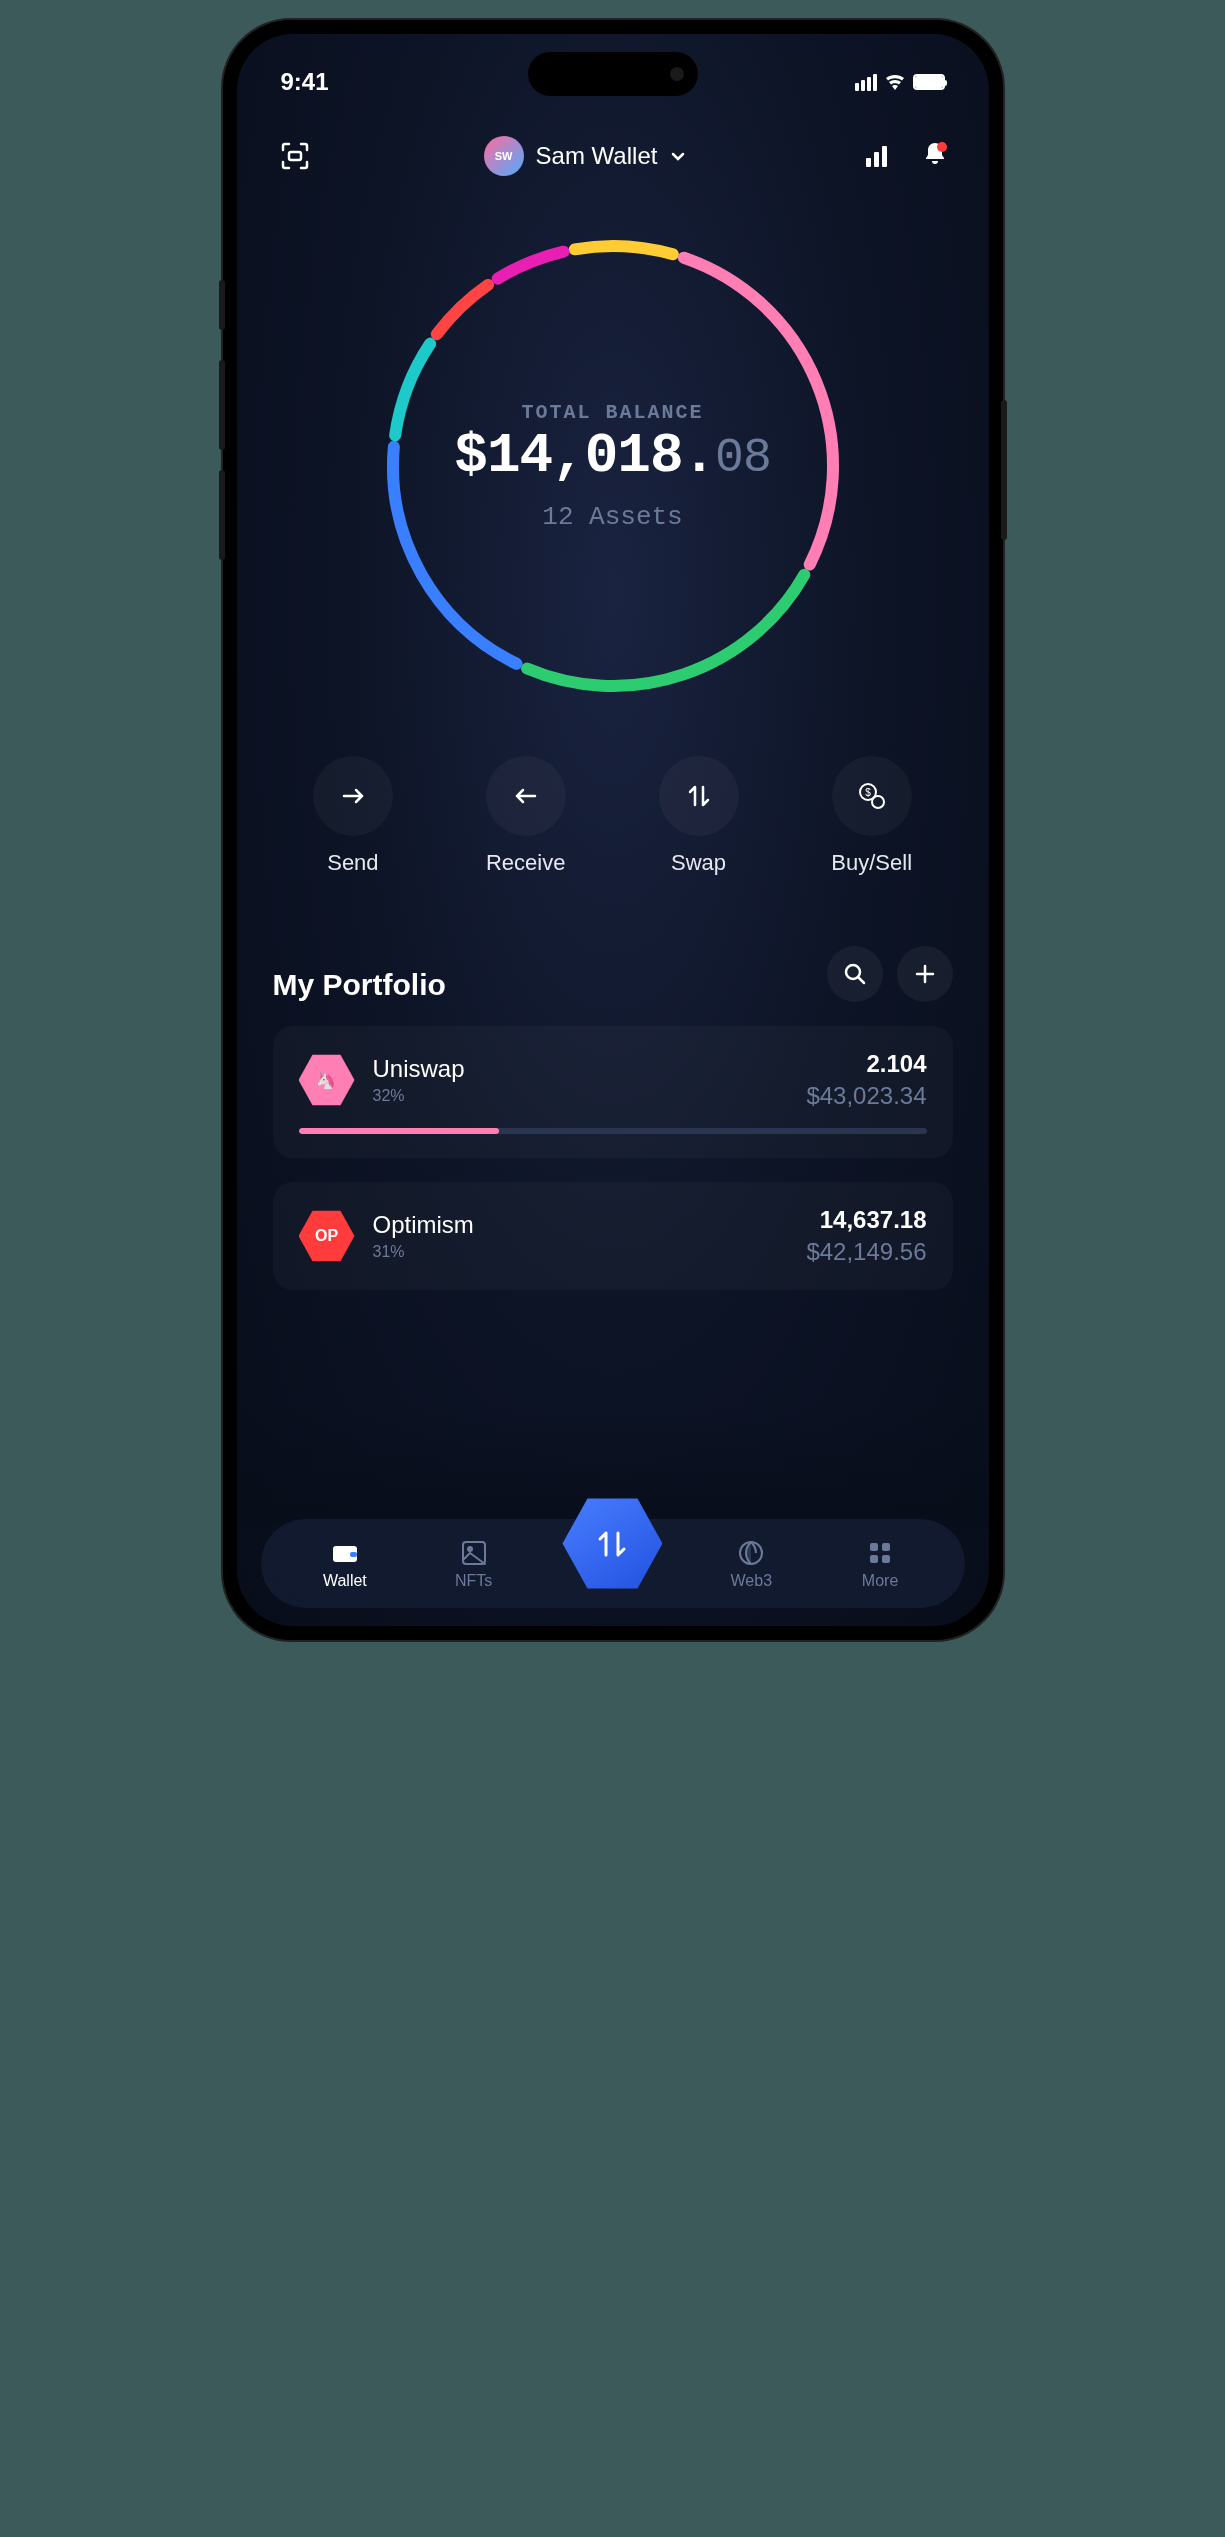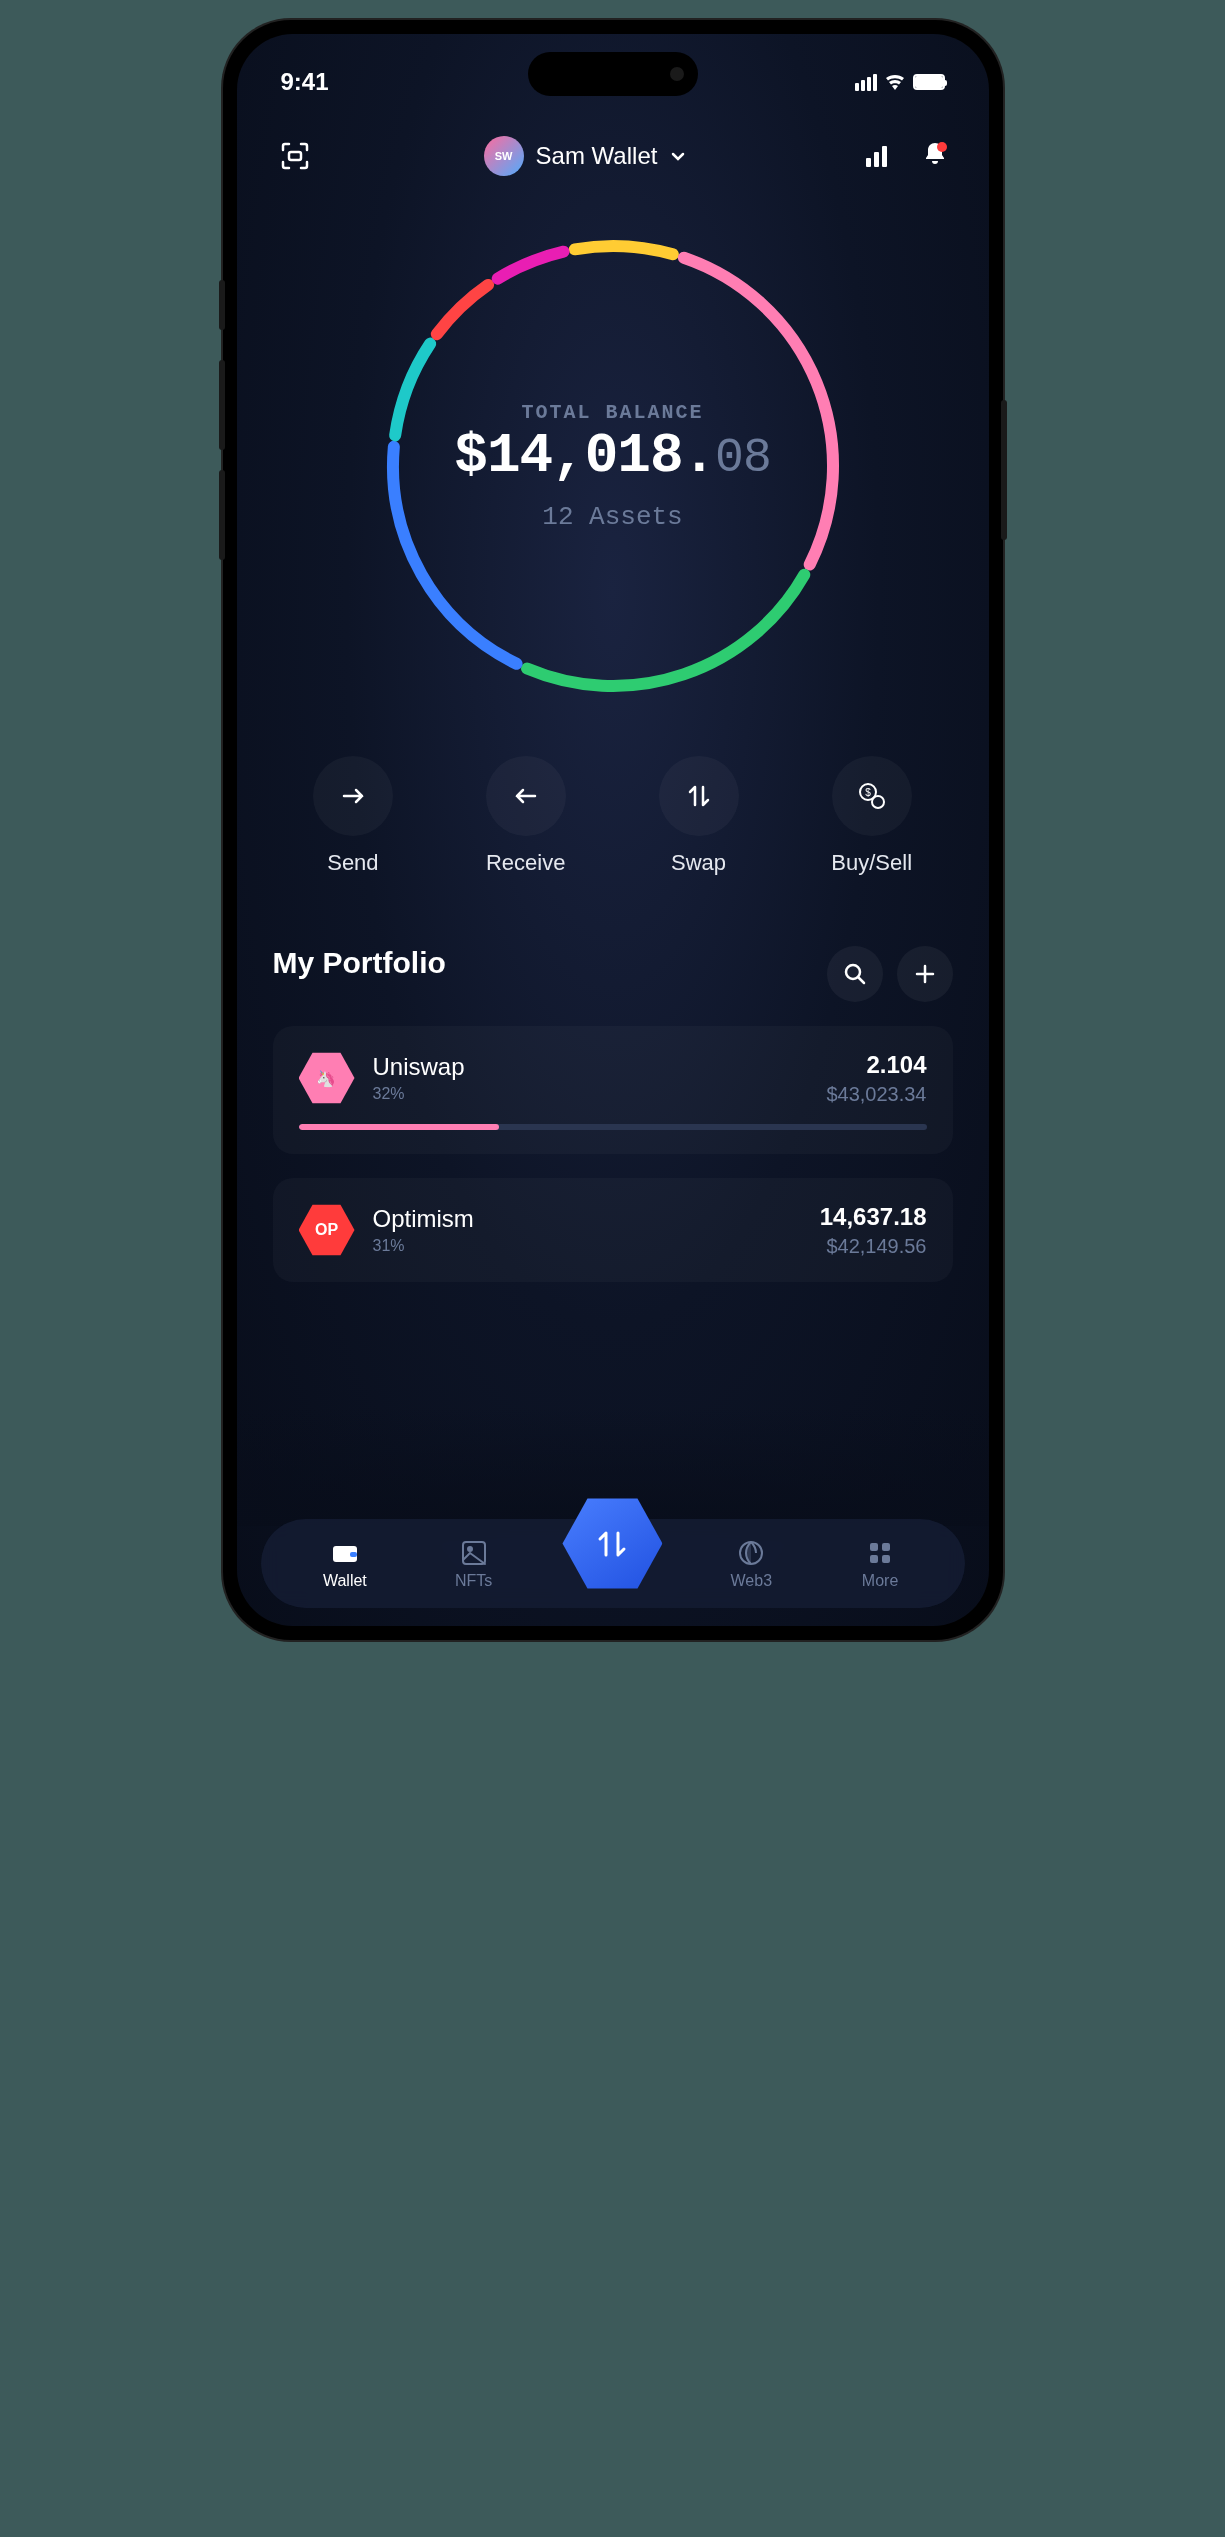--- a/index.html
+++ b/index.html
@@ -160,7 +160,7 @@
 .portfolio-section { padding: 50px 36px 0; }
 .portfolio-header {
   display: flex;
-  align-items: flex-start;
+  align-items: flex-end;
   justify-content: space-between;
 }
 .portfolio-title { font-size: 30px; font-weight: 600; }

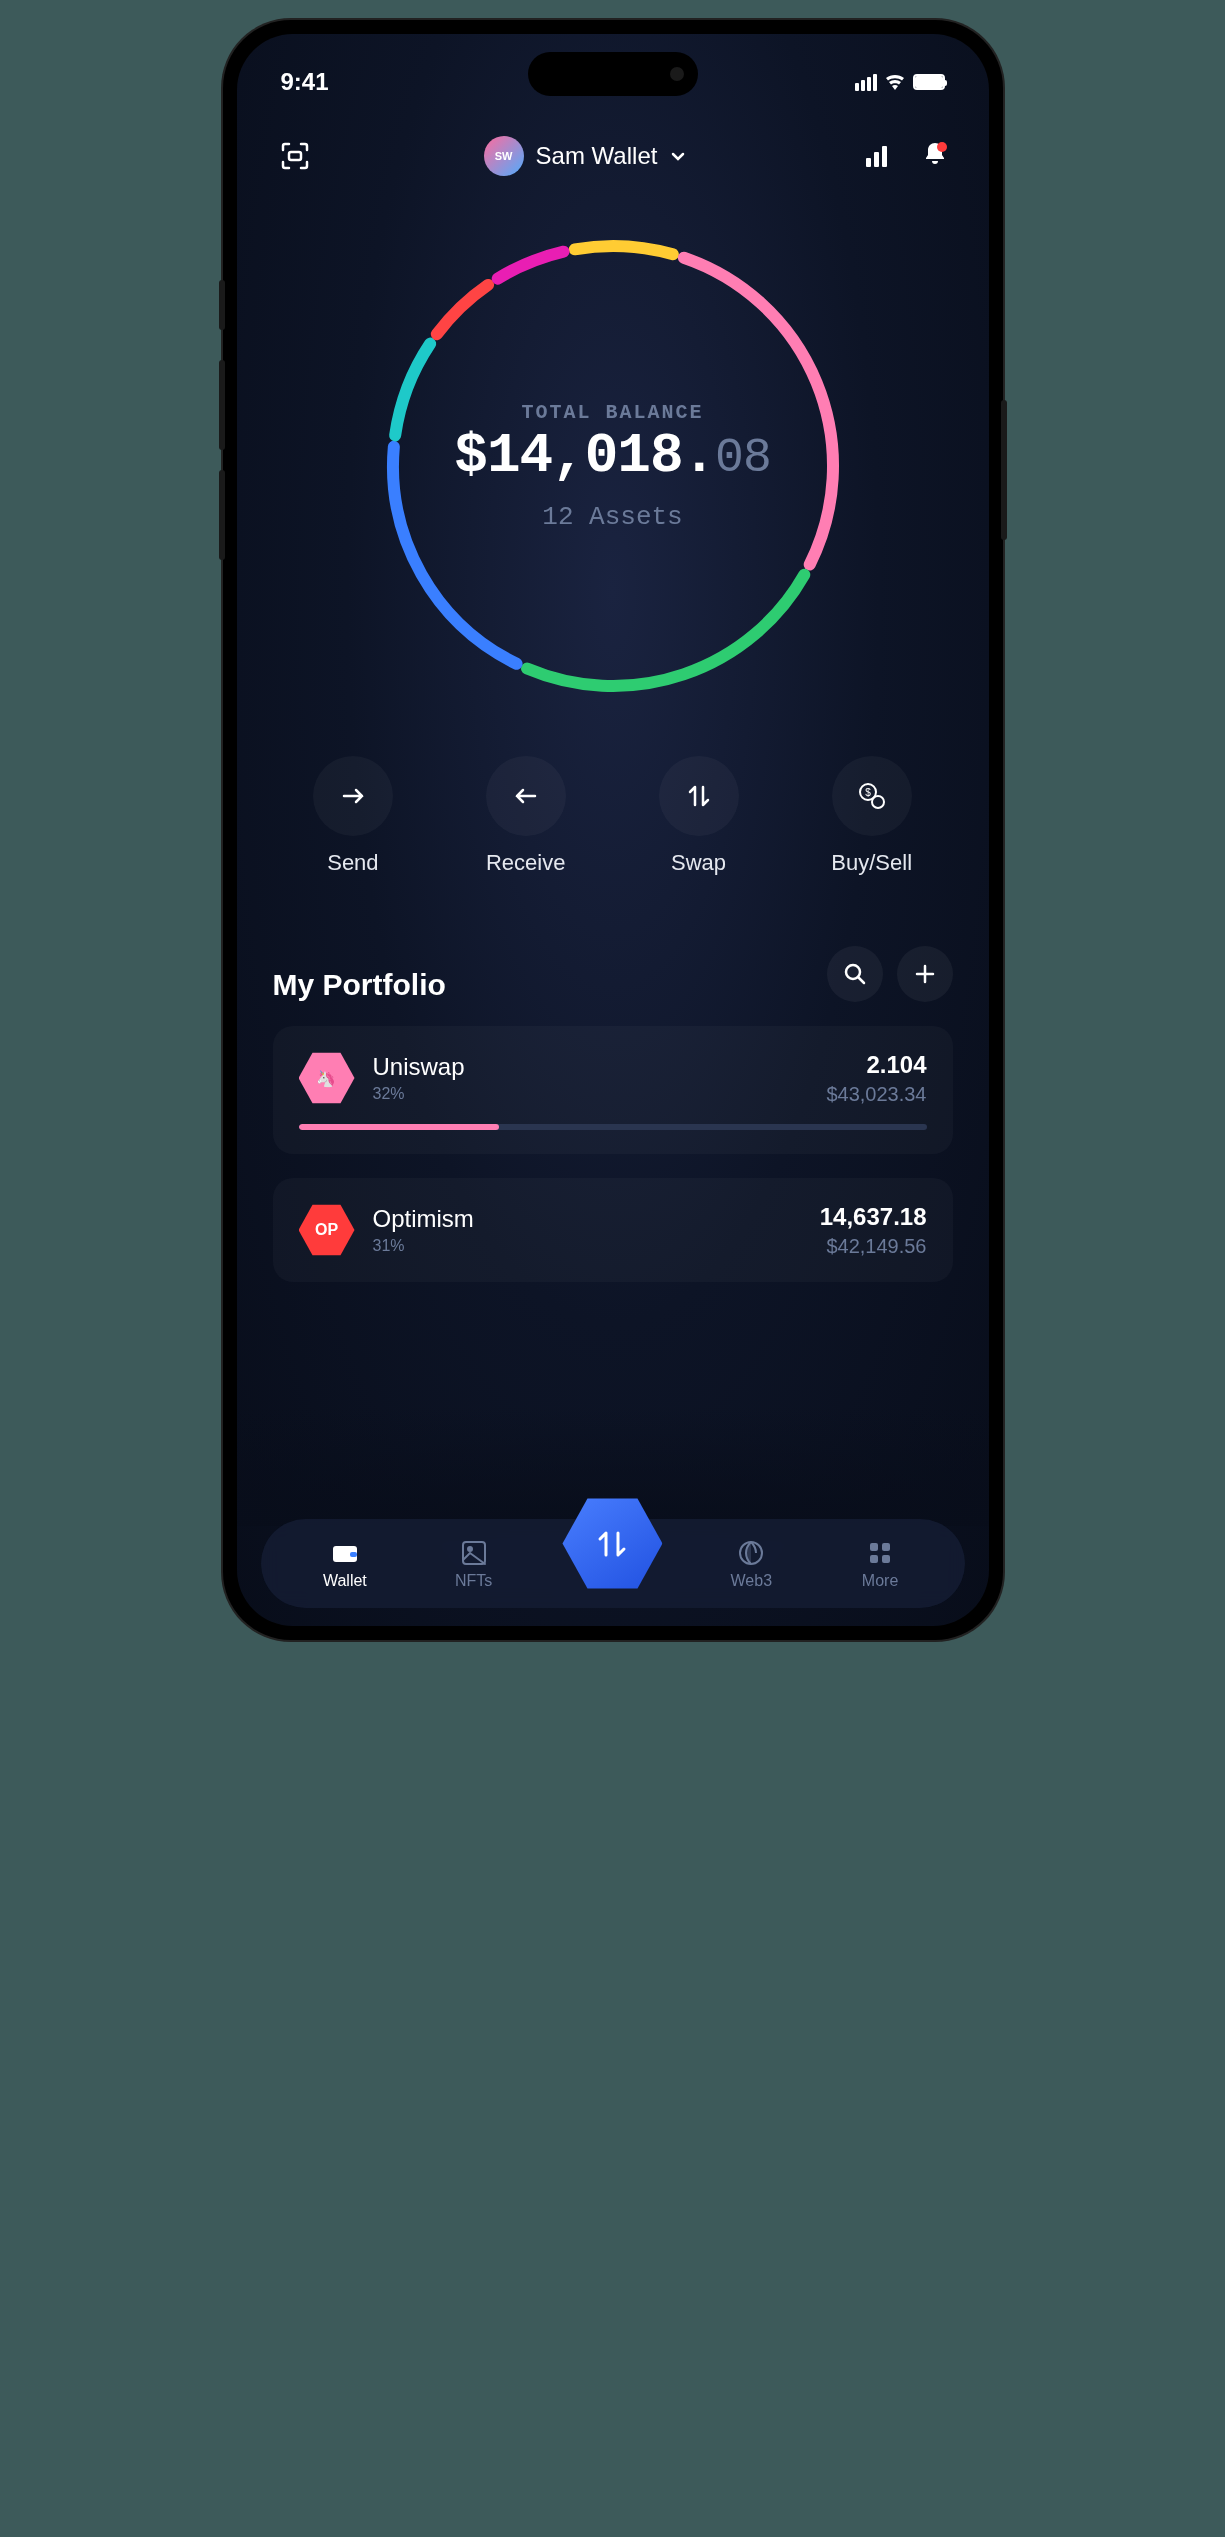--- a/index.html
+++ b/index.html
@@ -210,7 +210,7 @@
 .asset-pct { font-size: 16px; color: #6b7a99; margin-top: 4px; }
 .asset-values { text-align: right; }
 .asset-amount { font-size: 24px; font-weight: 600; }
-.asset-usd { font-size: 20px; color: #6b7a99; margin-top: 4px; }
+.asset-usd { font-size: 24px; color: #6b7a99; margin-top: 4px; }
 .asset-bar {
   height: 6px;
   background: #2a3550;

